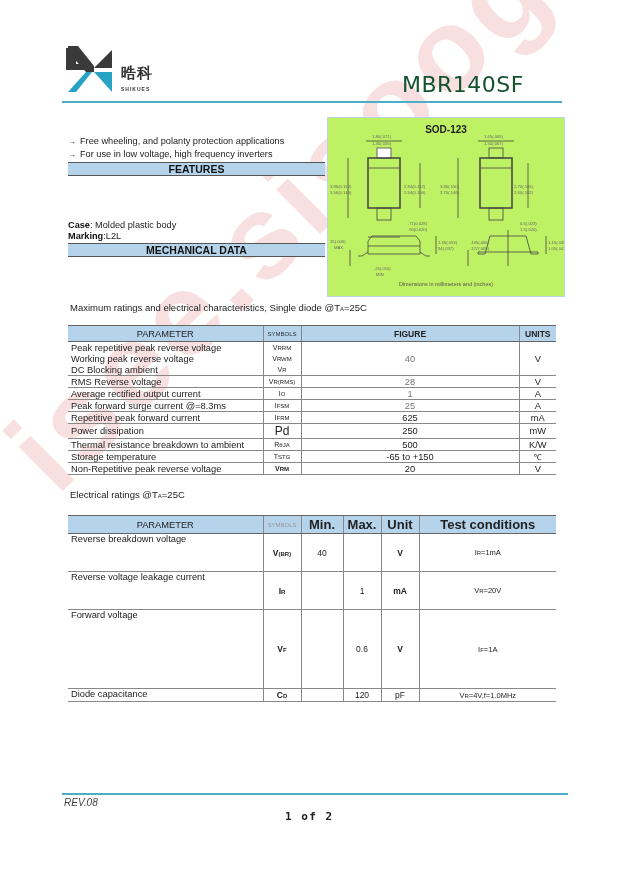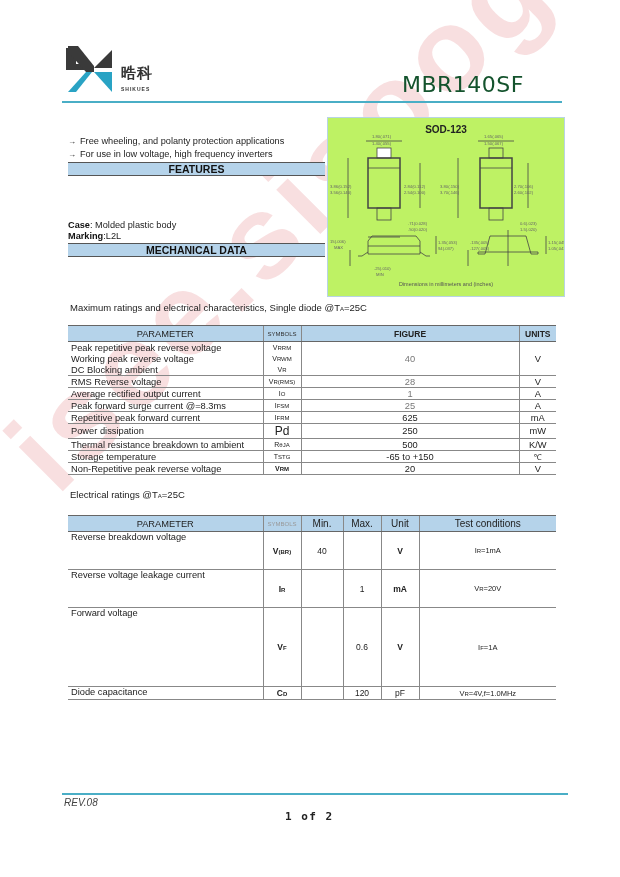--- a/index.html
+++ b/index.html
@@ -40,7 +40,7 @@
   .fig-h{font-weight:bold;font-size:8.5px;}
   .t2{left:68px;top:515px;width:488px;}
   .t2 td.c{border-left:1px solid #888;text-align:center;}
-  .t2 th.c{border-left:1px solid #888;font-weight:normal;font-size:10px;}
+  .t2 th.c{border-left:1px solid #888;font-weight:bold;font-size:13px;}
   .t2 td{border-bottom:1px solid #888;vertical-align:top;}
   .t2 td.c{vertical-align:middle;font-size:8.5px;}
   .bold{font-weight:bold;}

